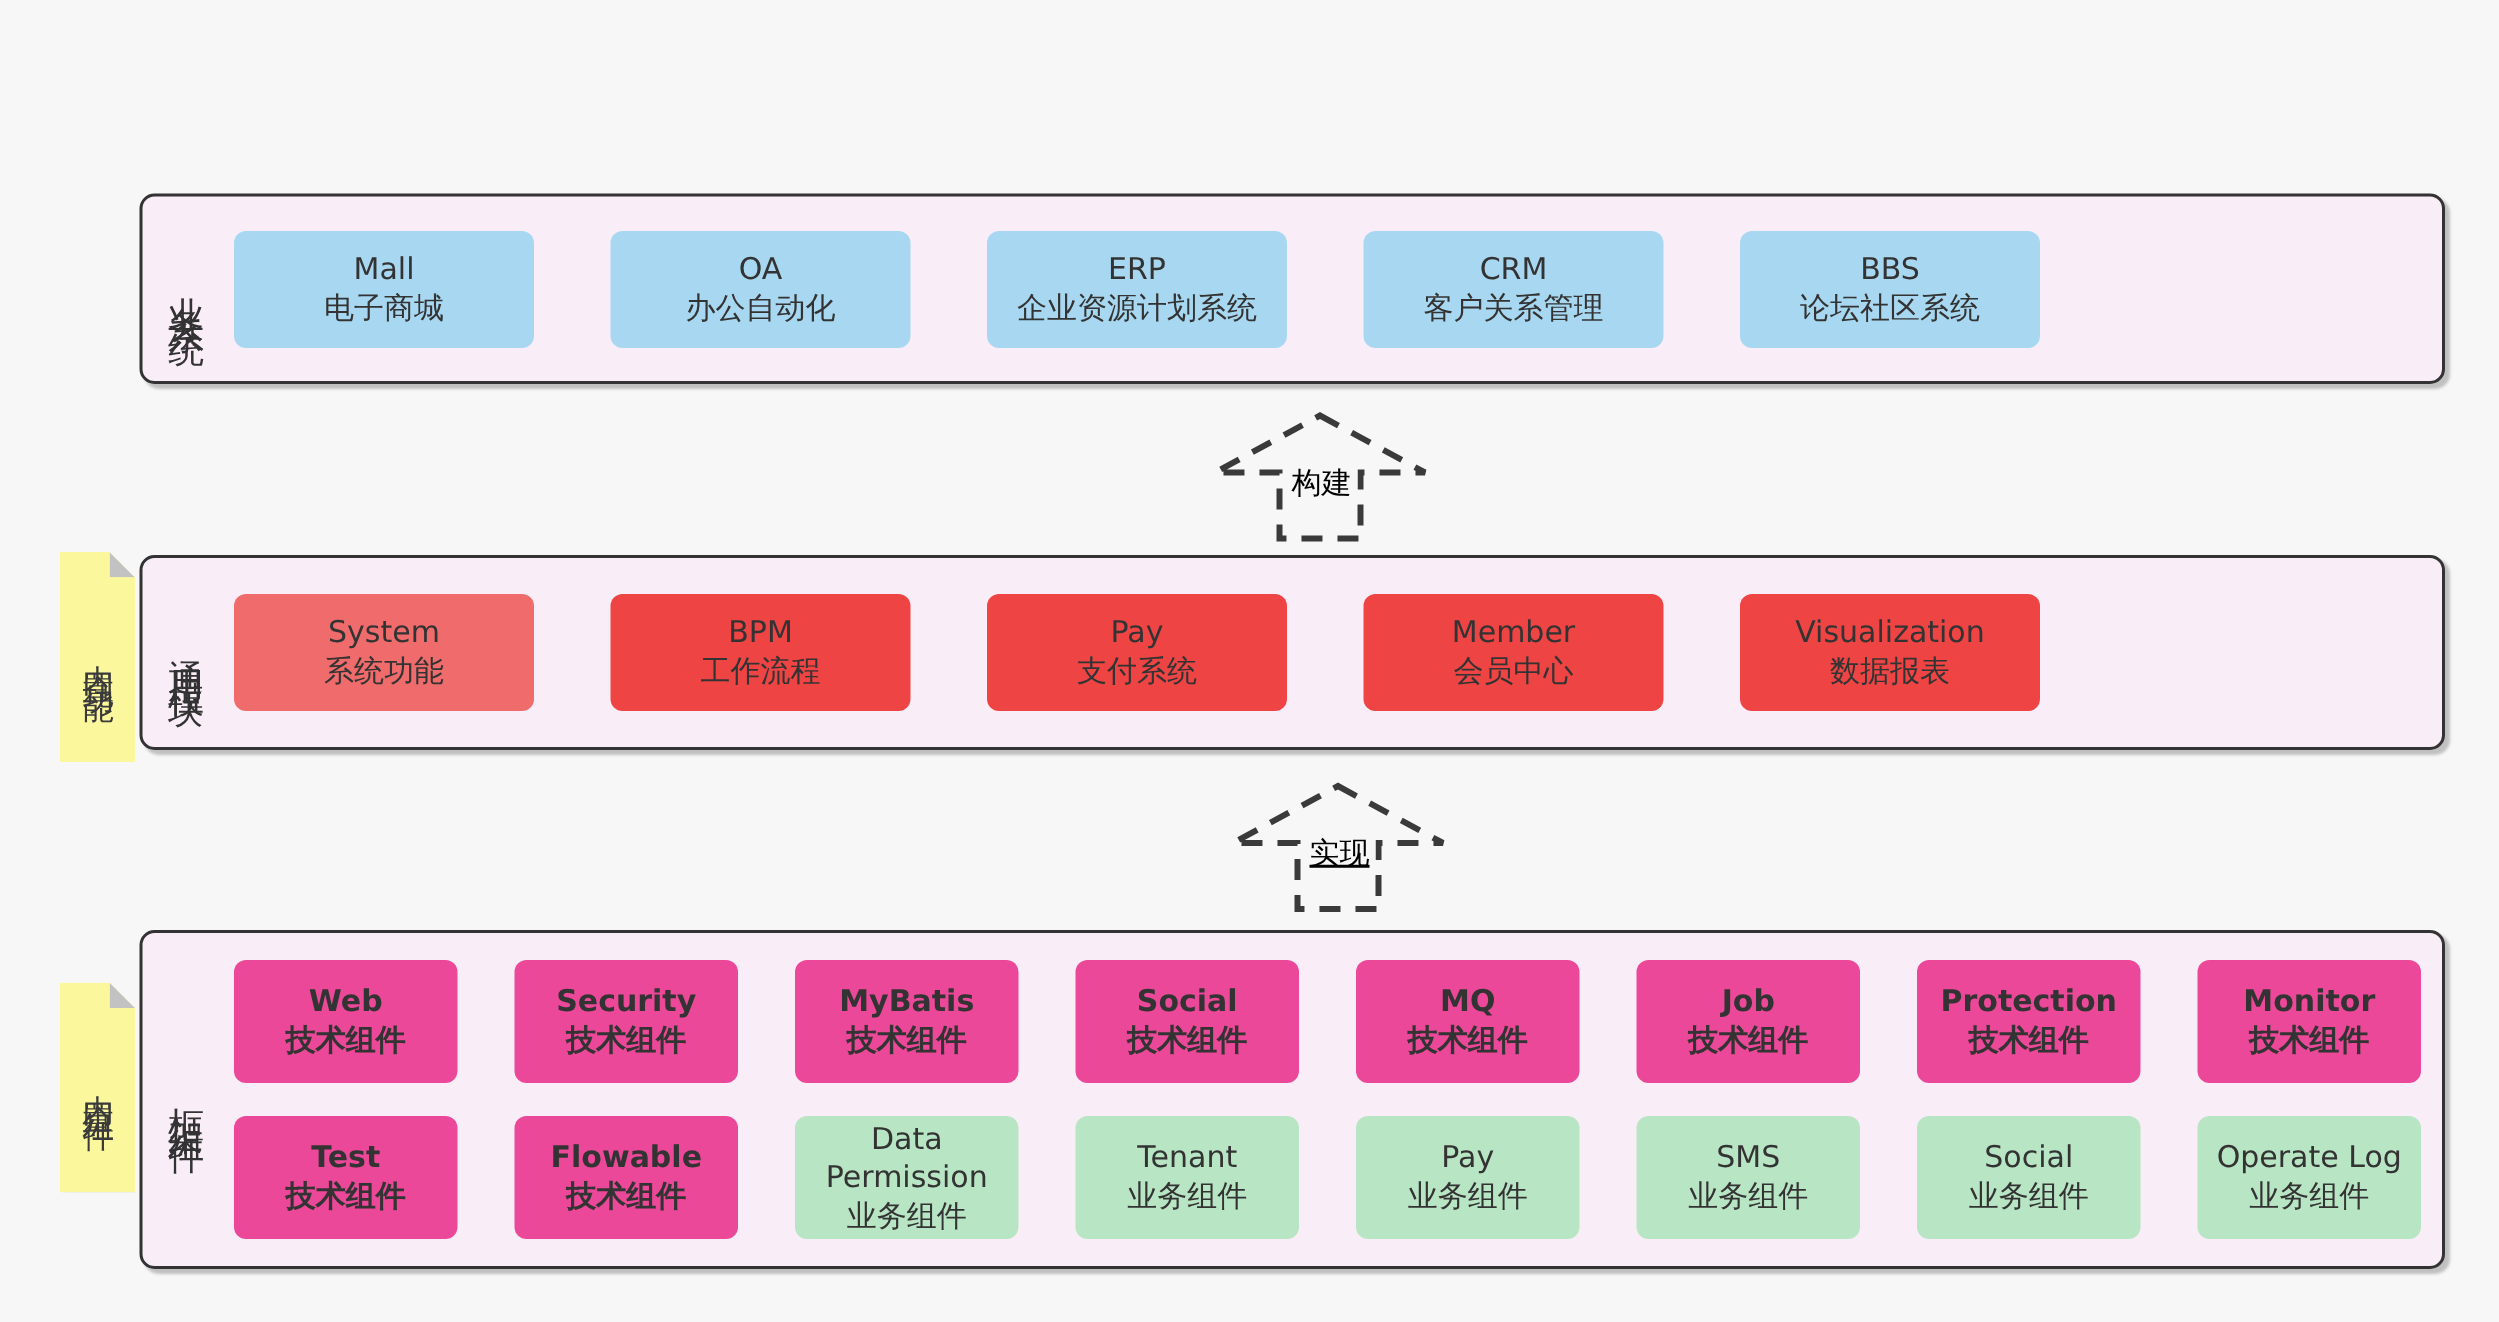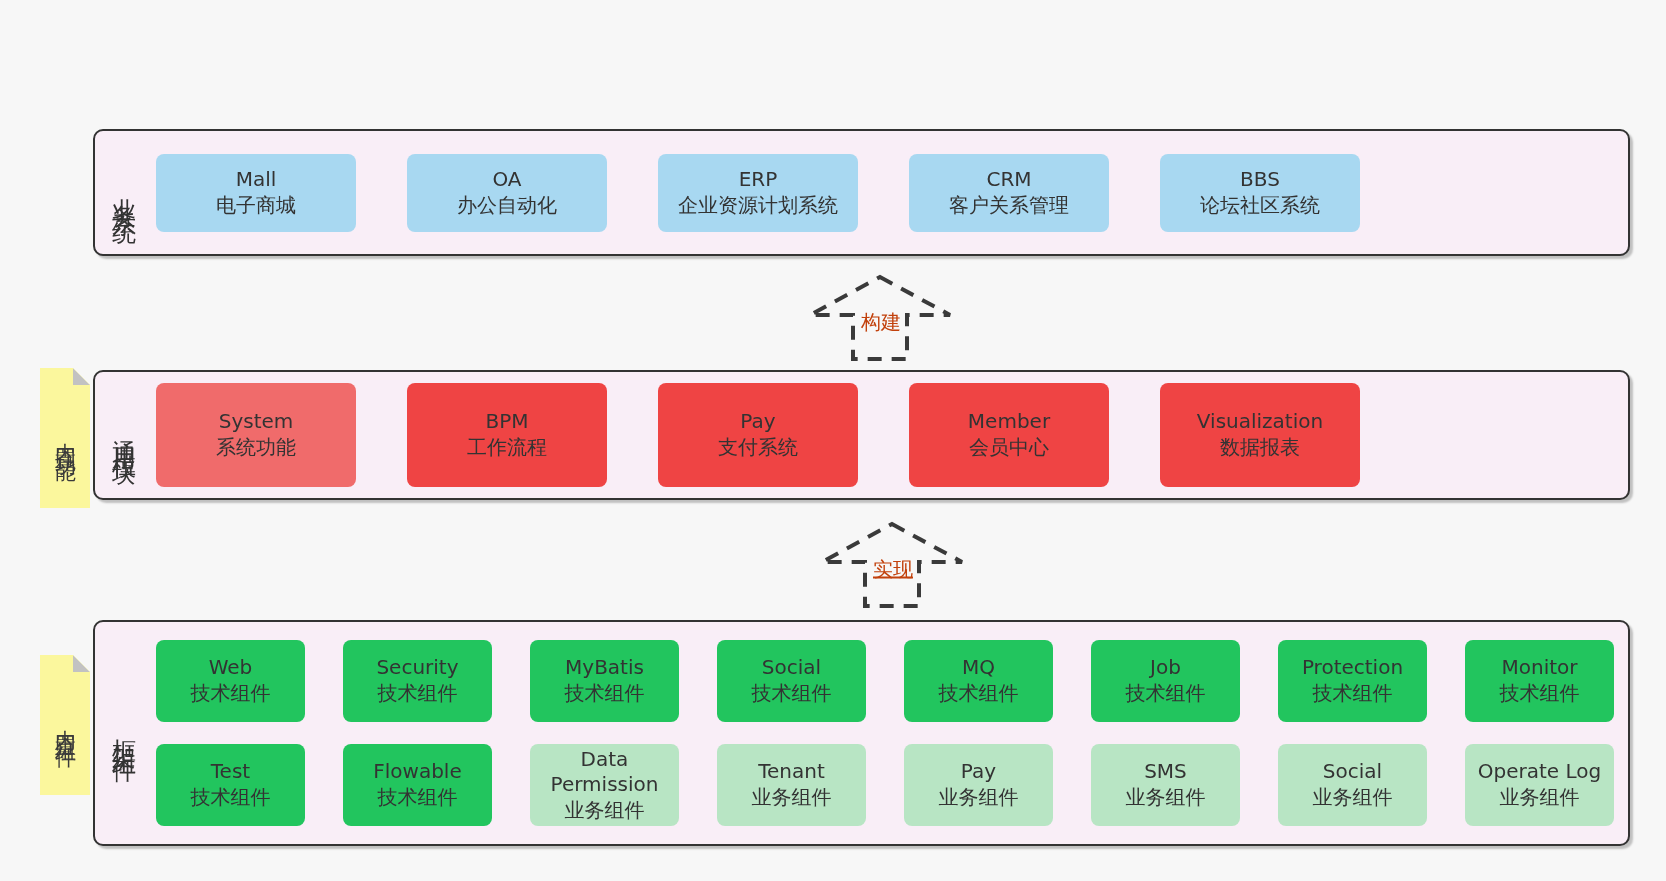--- a/index.html
+++ b/index.html
@@ -82,7 +82,7 @@
   }
   .arrow-label{
     position:absolute;z-index:3;background:#f7f7f7;
-    font-size:20px;color:#c2410c;padding:1px 4px;white-space:nowrap;
+    font-size:20px;color:#000000;padding:1px 4px;white-space:nowrap;
     transform:translate(-50%,-50%);
   }
   #arrow-build-label{left:881px;top:322px;}

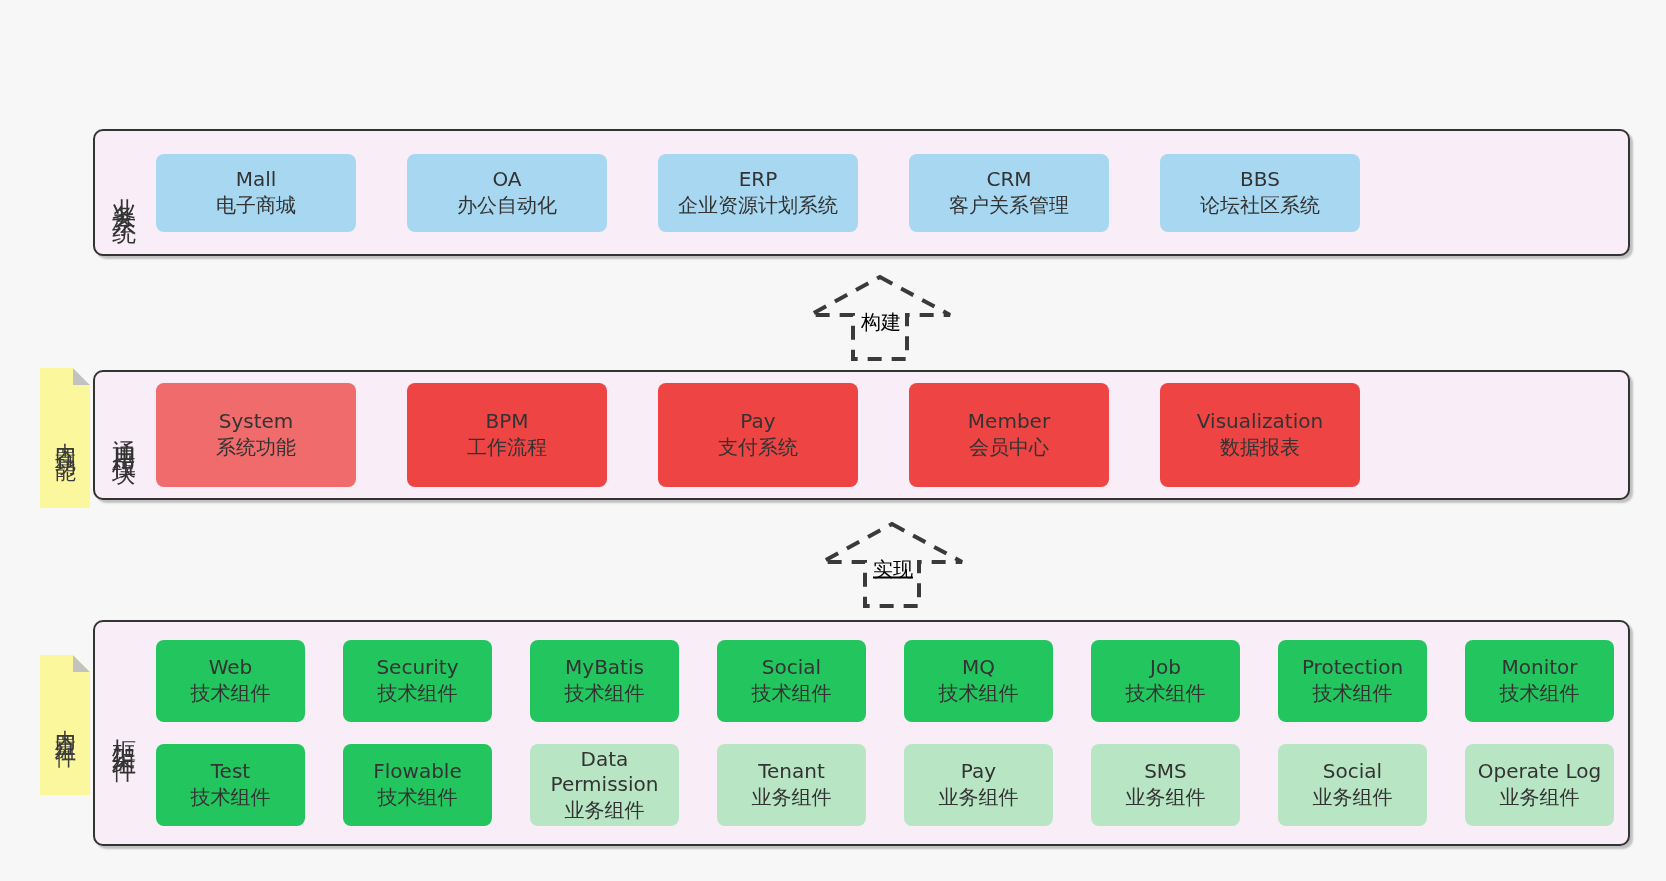--- a/index.html
+++ b/index.html
@@ -40,7 +40,7 @@
     text-align:center;font-size:20px;line-height:1.28;color:#333;
   }
   .box-6{width:200px;height:78px;}
-  #layer-modules .box-6{height:104px;}
+  #layer-modules .box-6{height:78px;}
 
   .box-grid{position:absolute;left:61px;top:18px;display:flex;flex-direction:column;gap:22px;}
   .box-row-8{display:flex;gap:38px;}

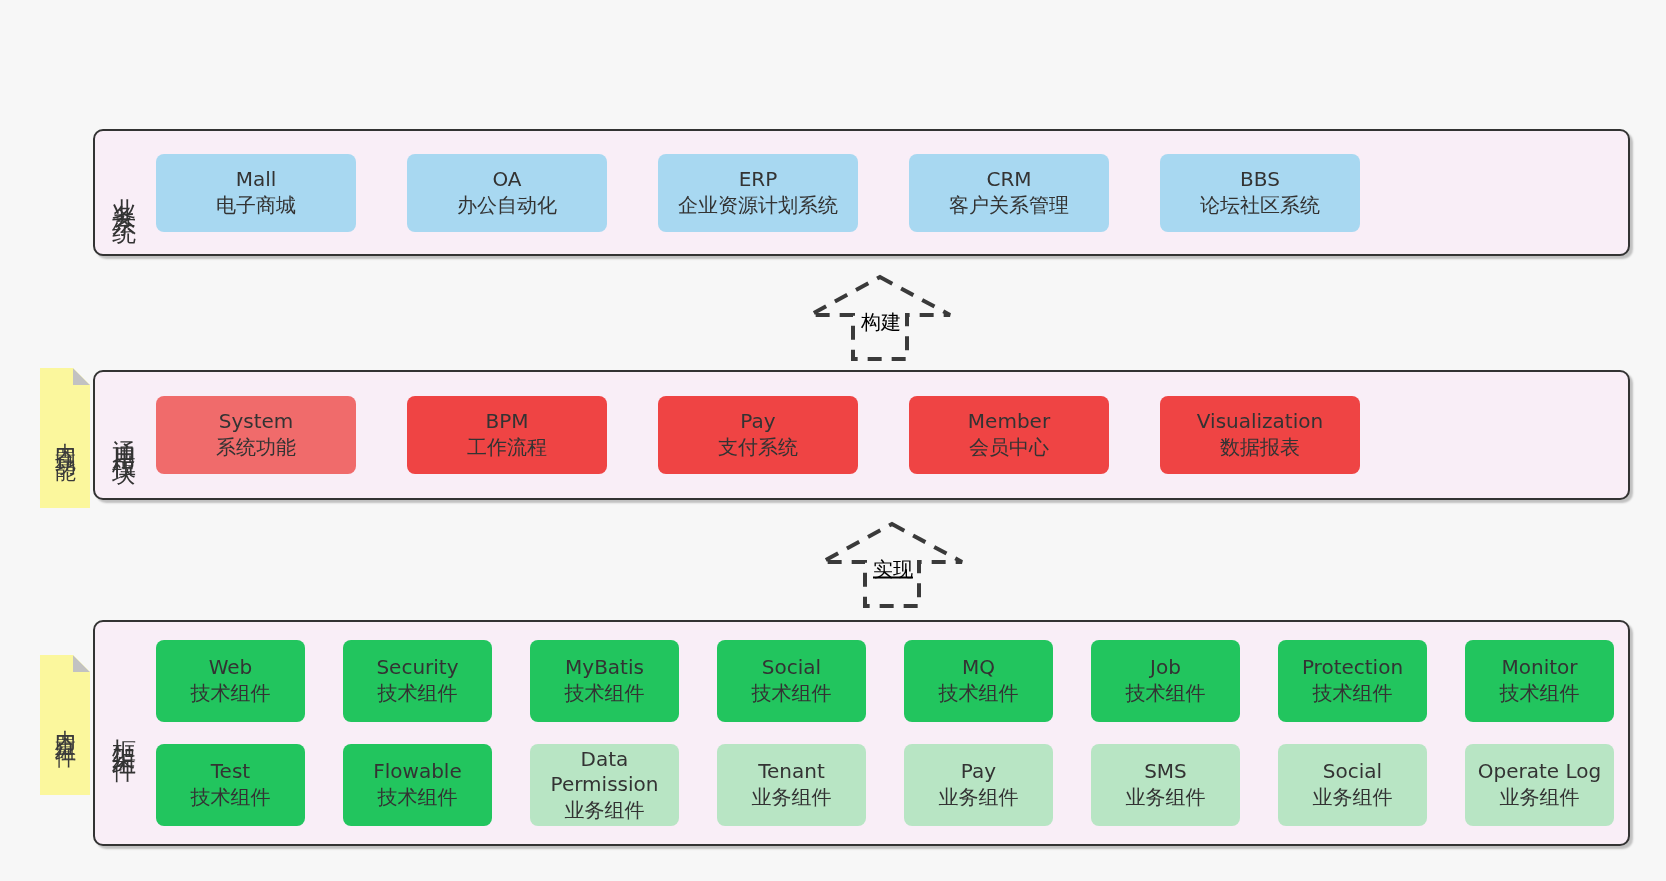--- a/index.html
+++ b/index.html
@@ -49,7 +49,7 @@
   .c-blue  {background:#a8d8f1;}
   .c-red   {background:#f06b6b;}
   .c-pink  {background:#ef4444;}
-  .c-green {background:#22c55e;}
+  .c-green {background:#ec4899;font-weight:bold;}
   .c-lgreen{background:#b8e5c4;}
 
   

